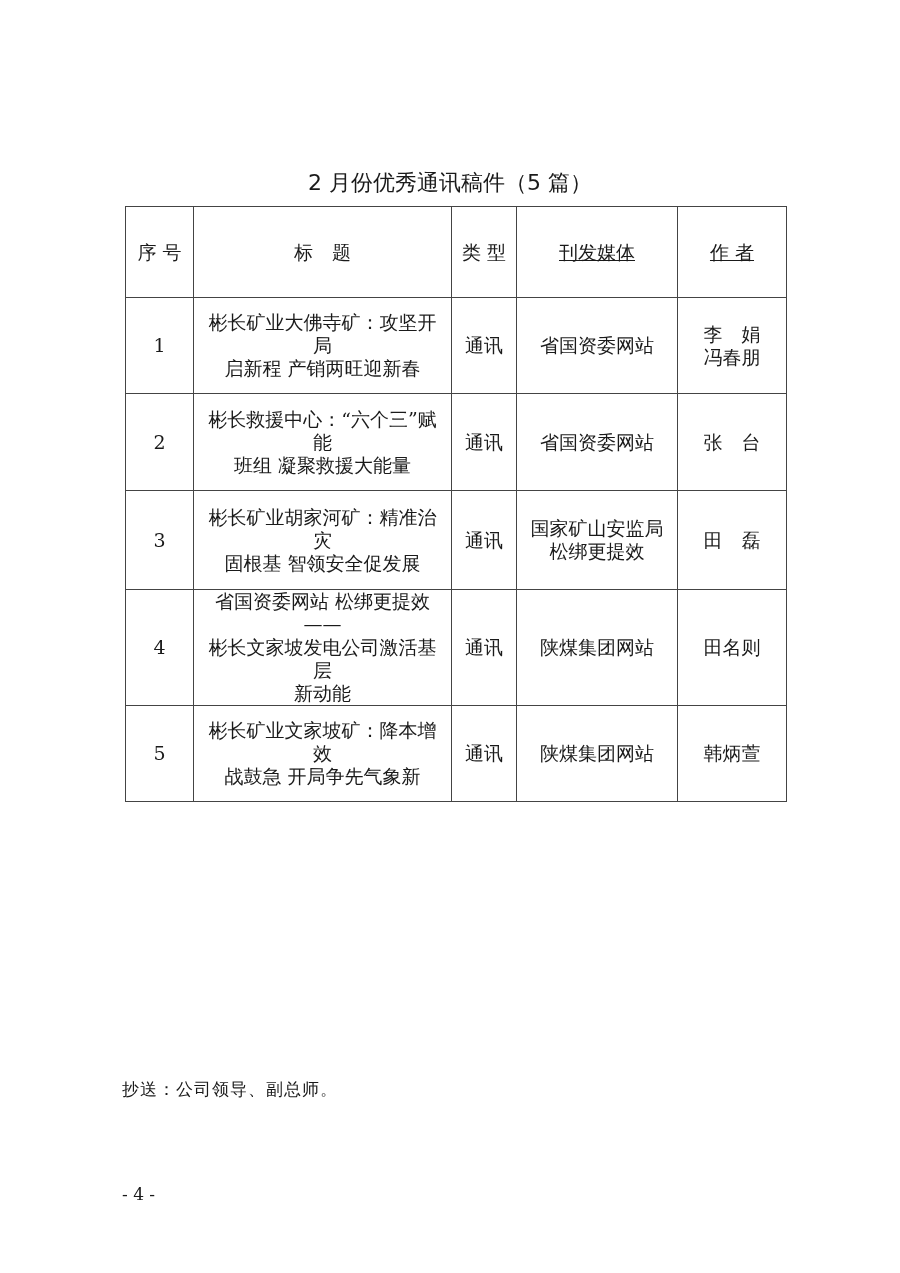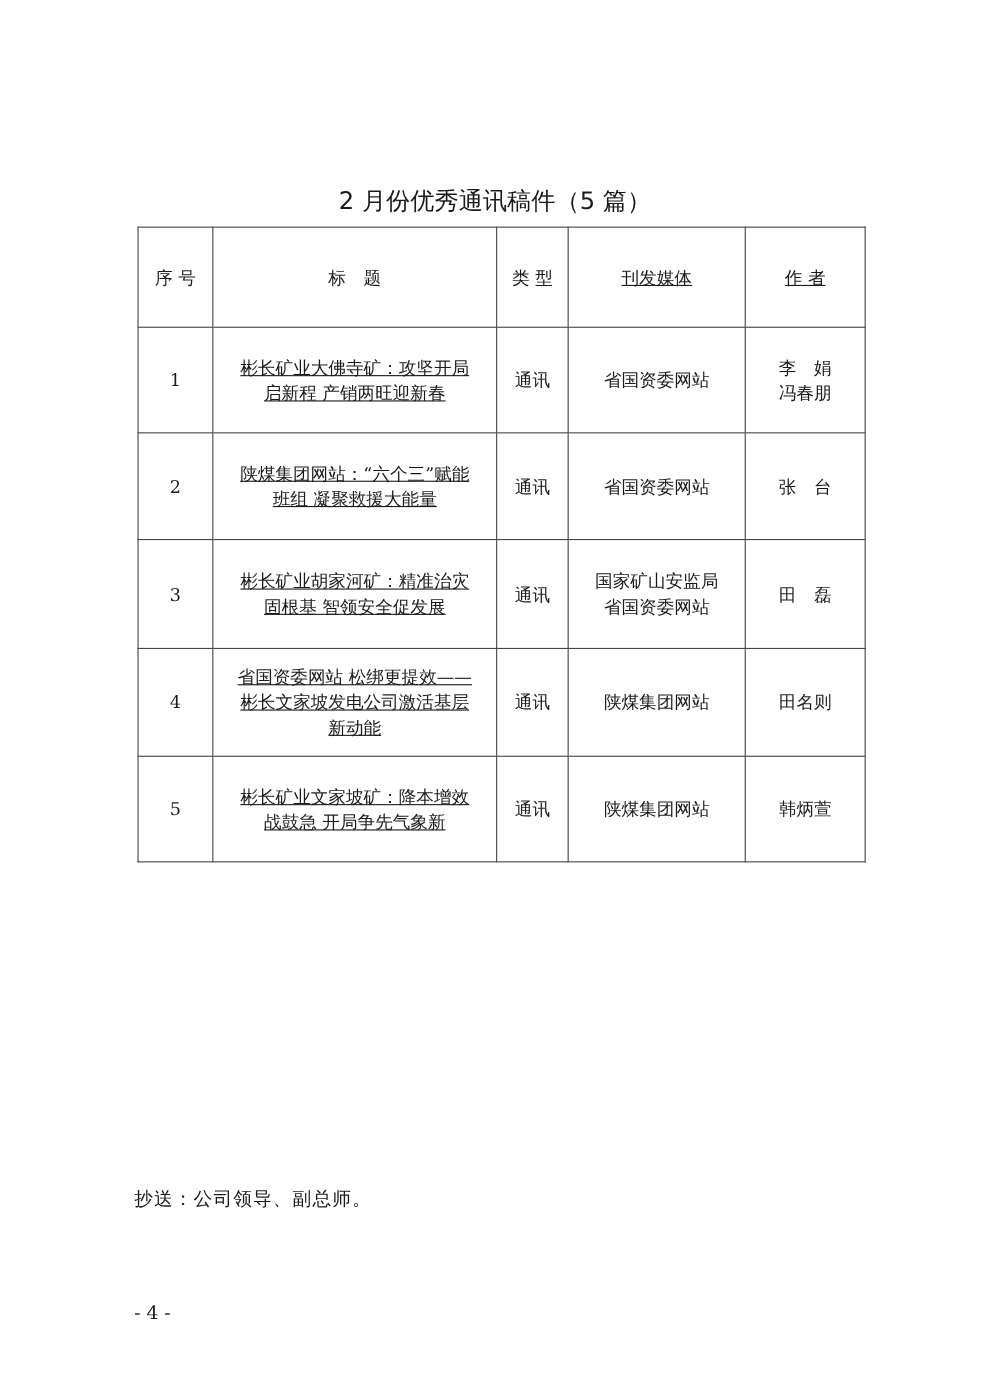--- a/index.html
+++ b/index.html
@@ -6,7 +6,7 @@
   body { width:900px; height:1273px; position:relative; font-family:"DejaVu Serif", "Liberation Serif", serif; color:#1a1a1a; }
   .title { position:absolute; top:168px; left:0; width:900px; text-align:center; font-family:"DejaVu Sans","Liberation Sans",sans-serif; font-size:22px; }
   table { position:absolute; top:206px; left:125px; border-collapse:collapse; }
-  td, th { border:1.5px solid #444; text-align:center; vertical-align:middle; font-size:16px; line-height:23px; padding:0 6px; font-weight:normal; }
+  td, th { border:1.5px solid #444; text-align:center; vertical-align:middle; font-size:19px; line-height:23px; padding:0 6px; font-weight:normal; }
   th { font-family:"DejaVu Sans","Liberation Sans",sans-serif; height:90px; }
   .c0 { width:55px; } .c1 { width:245px; } .c2 { width:52px; } .c3 { width:148px;text-decoration:underline; } .c4 { width:96px;text-decoration:underline; }
   .cell-title { white-space:pre-line;text-decoration:underline; }

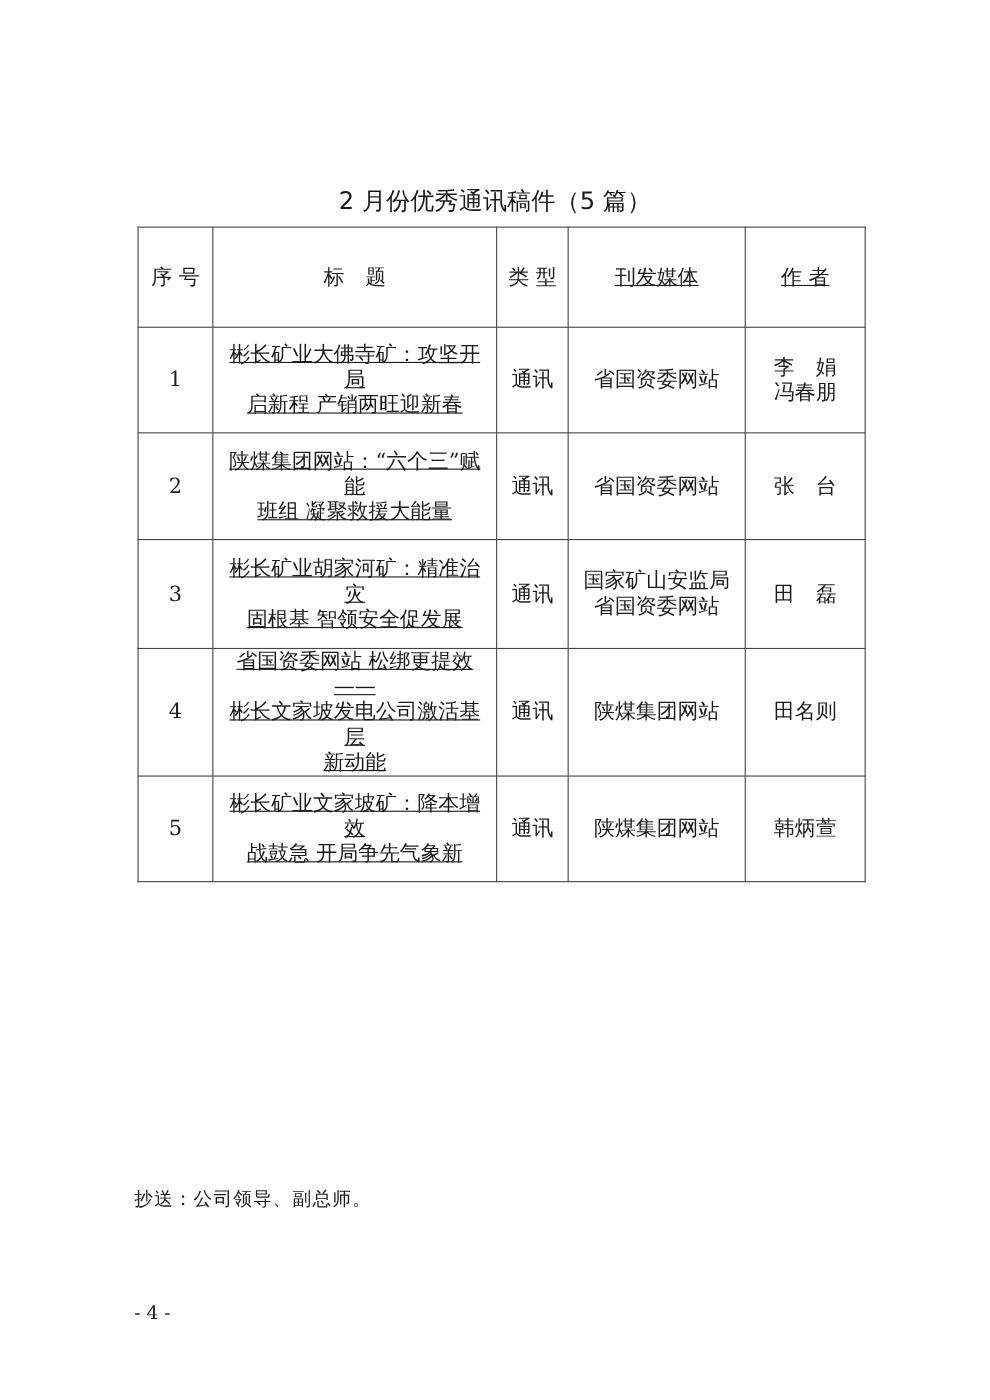--- a/index.html
+++ b/index.html
@@ -9,7 +9,7 @@
   td, th { border:1.5px solid #444; text-align:center; vertical-align:middle; font-size:19px; line-height:23px; padding:0 6px; font-weight:normal; }
   th { font-family:"DejaVu Sans","Liberation Sans",sans-serif; height:90px; }
   .c0 { width:55px; } .c1 { width:245px; } .c2 { width:52px; } .c3 { width:148px;text-decoration:underline; } .c4 { width:96px;text-decoration:underline; }
-  .cell-title { white-space:pre-line;text-decoration:underline; }
+  .cell-title { white-space:pre-line; }
   .cell-author { white-space:pre-line; }
   .cell-media { white-space:pre-line; }
   .cc { position:absolute; top:1078px; left:122px; font-size:17px; letter-spacing:1px;text-align:center; }

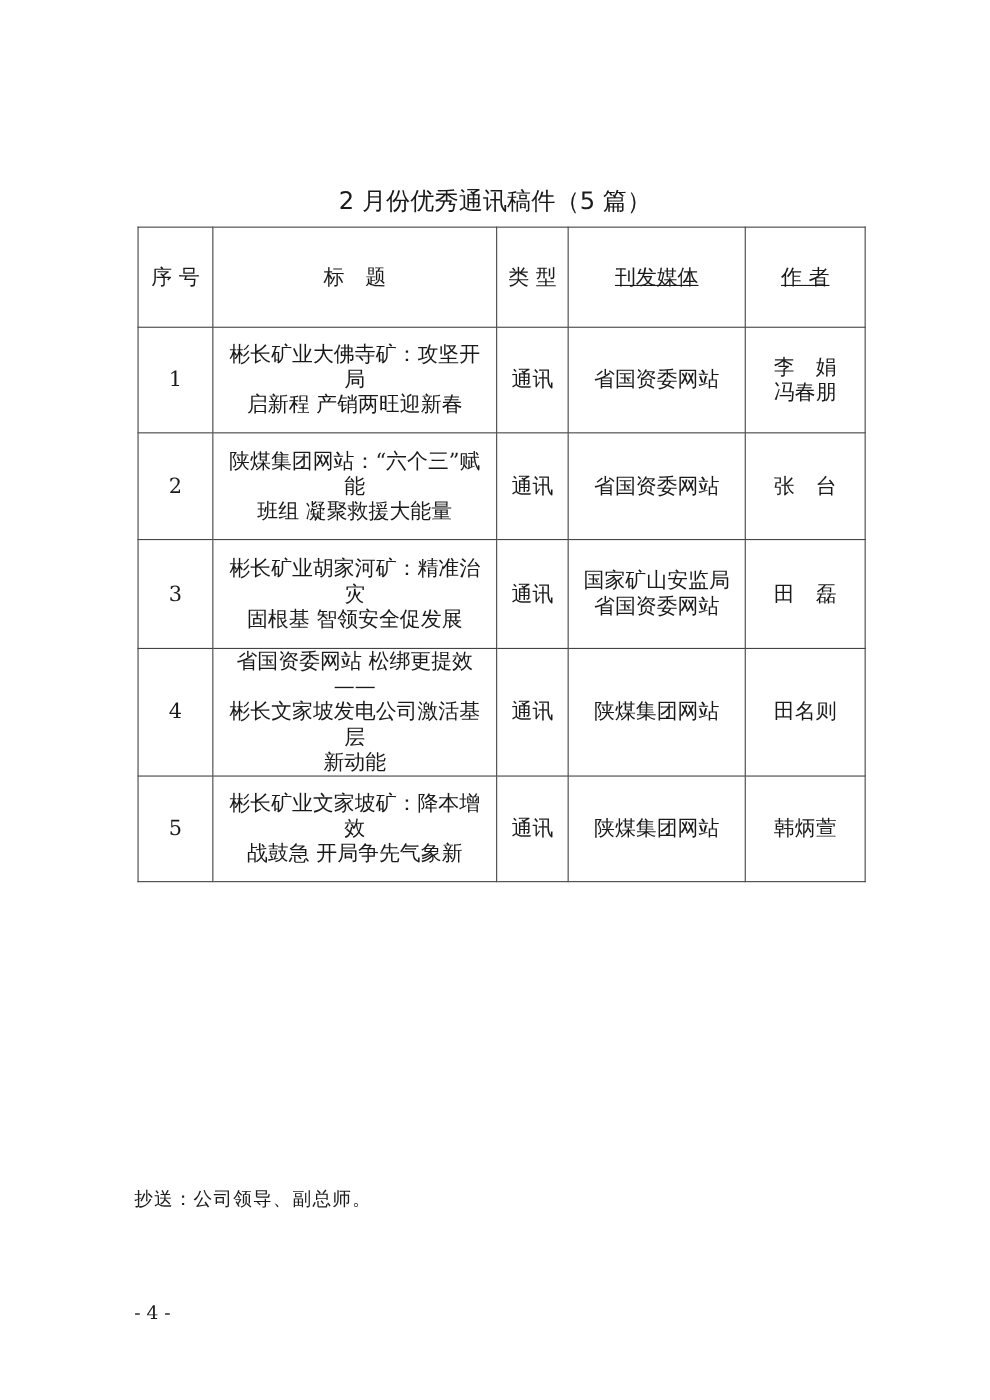--- a/index.html
+++ b/index.html
@@ -42,7 +42,7 @@
     </tr>
     <tr style="height:97px">
       <td>2</td>
-      <td class="cell-title">陕煤集团网站：“六个三”赋能
+      <td class="cell-title">彬长救援中心：“六个三”赋能
 班组 凝聚救援大能量</td>
       <td>通讯</td>
       <td class="cell-media">省国资委网站</td>

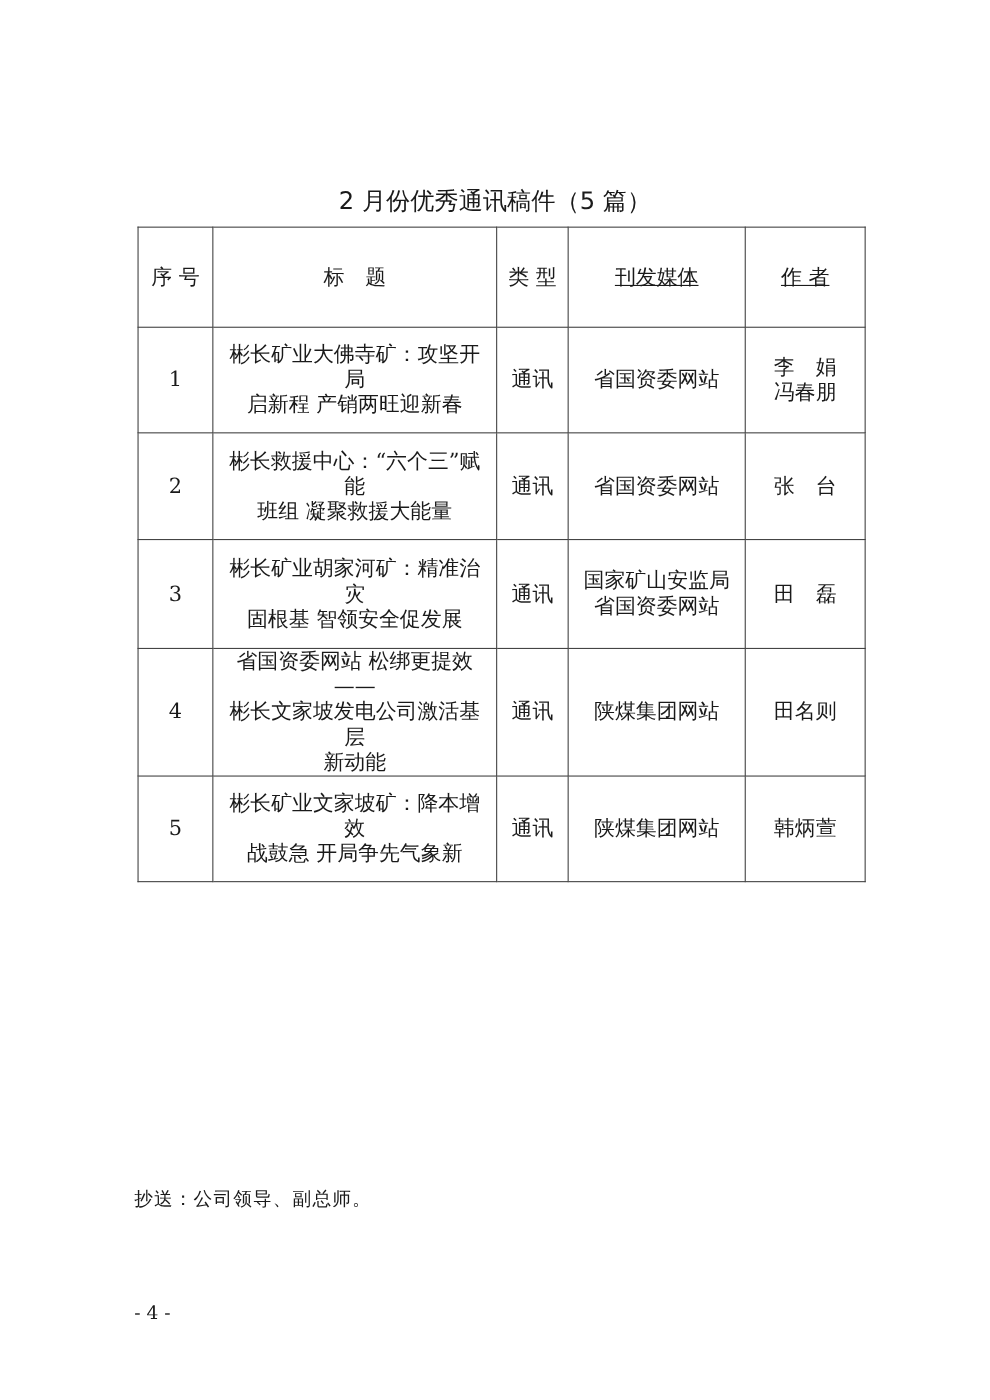--- a/index.html
+++ b/index.html
@@ -54,7 +54,7 @@
 固根基 智领安全促发展</td>
       <td>通讯</td>
       <td class="cell-media">国家矿山安监局
-省国资委网站</td>
+松绑更提效</td>
       <td class="cell-author">田　磊</td>
     </tr>
     <tr style="height:98px">

